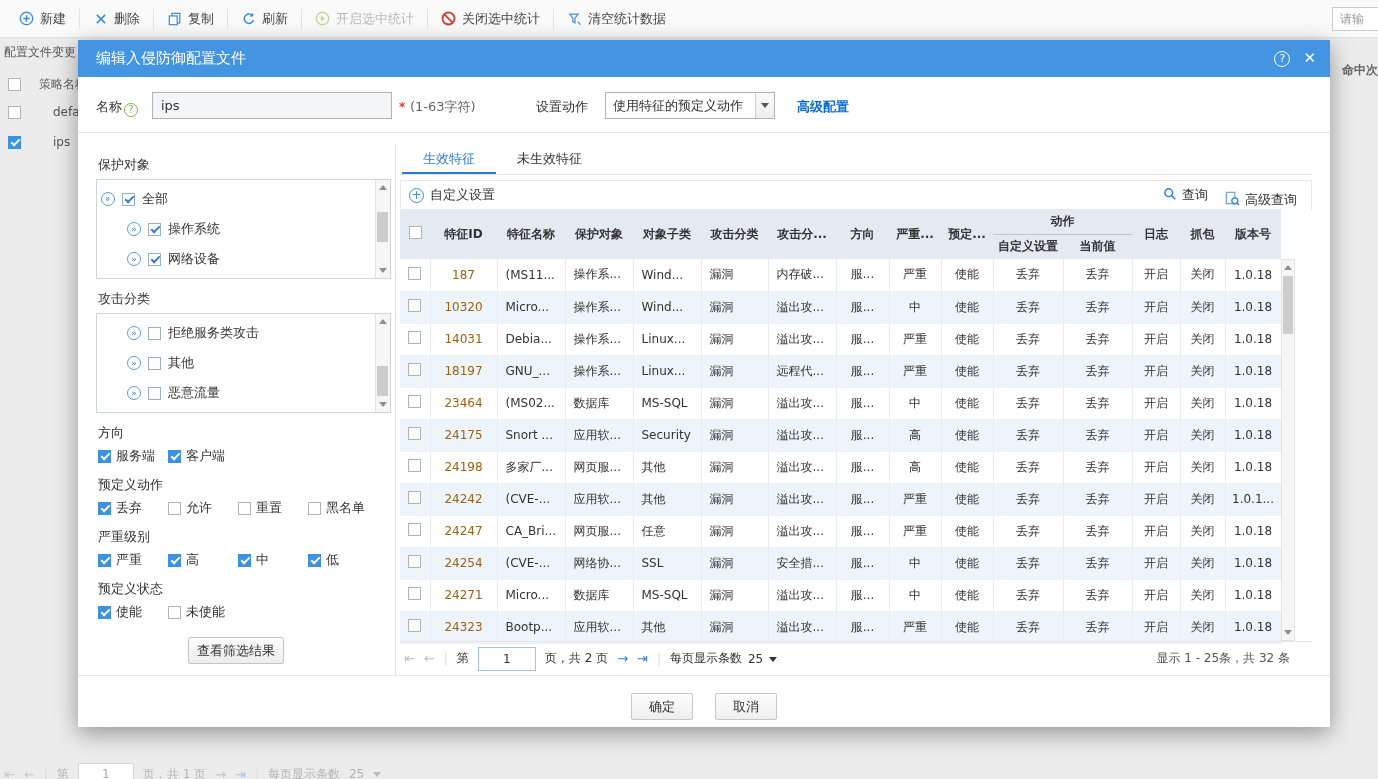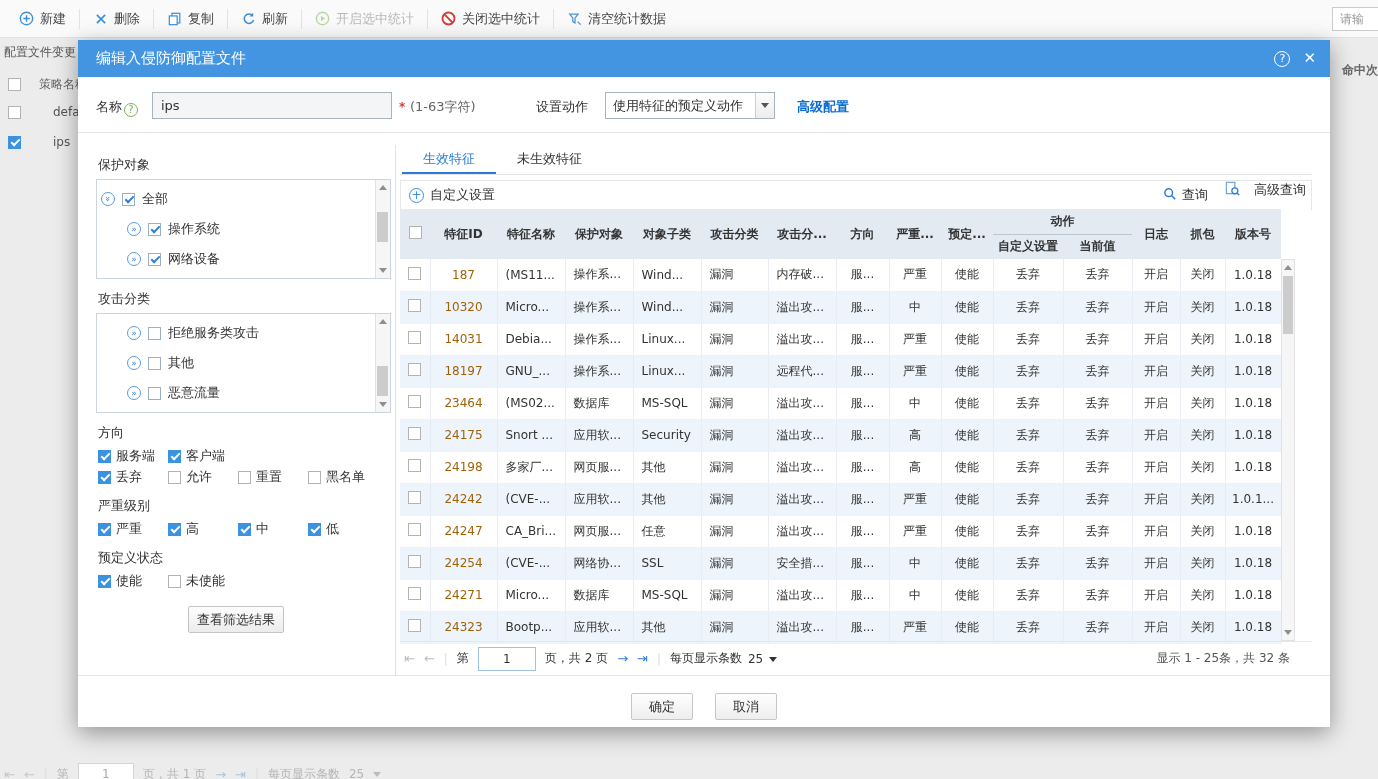--- a/index.html
+++ b/index.html
@@ -77,7 +77,7 @@
   .feat-search{position:absolute;left:252px;top:2px;width:501px;height:25px;border:1px solid #c9c9c9;font-size:13px;color:#333;padding-left:8px;font-family:inherit}
   .feat-search::placeholder{color:#a9a9a9}
   .query-btn{position:absolute;left:762px;top:0;height:28px;display:flex;align-items:center;gap:5px;font-size:13px;cursor:pointer}
-  .advq-btn{position:absolute;left:824px;top:0;height:28px;display:flex;align-items:flex-start;gap:14px;font-size:13px;cursor:pointer}
+  .advq-btn{position:absolute;left:824px;top:0;height:28px;display:flex;align-items:flex-end;gap:5px;font-size:13px;cursor:pointer}
 
   .ftable-wrap{position:absolute;left:0;top:64px}
   table.ftable{border-collapse:collapse;table-layout:fixed;width:881px}

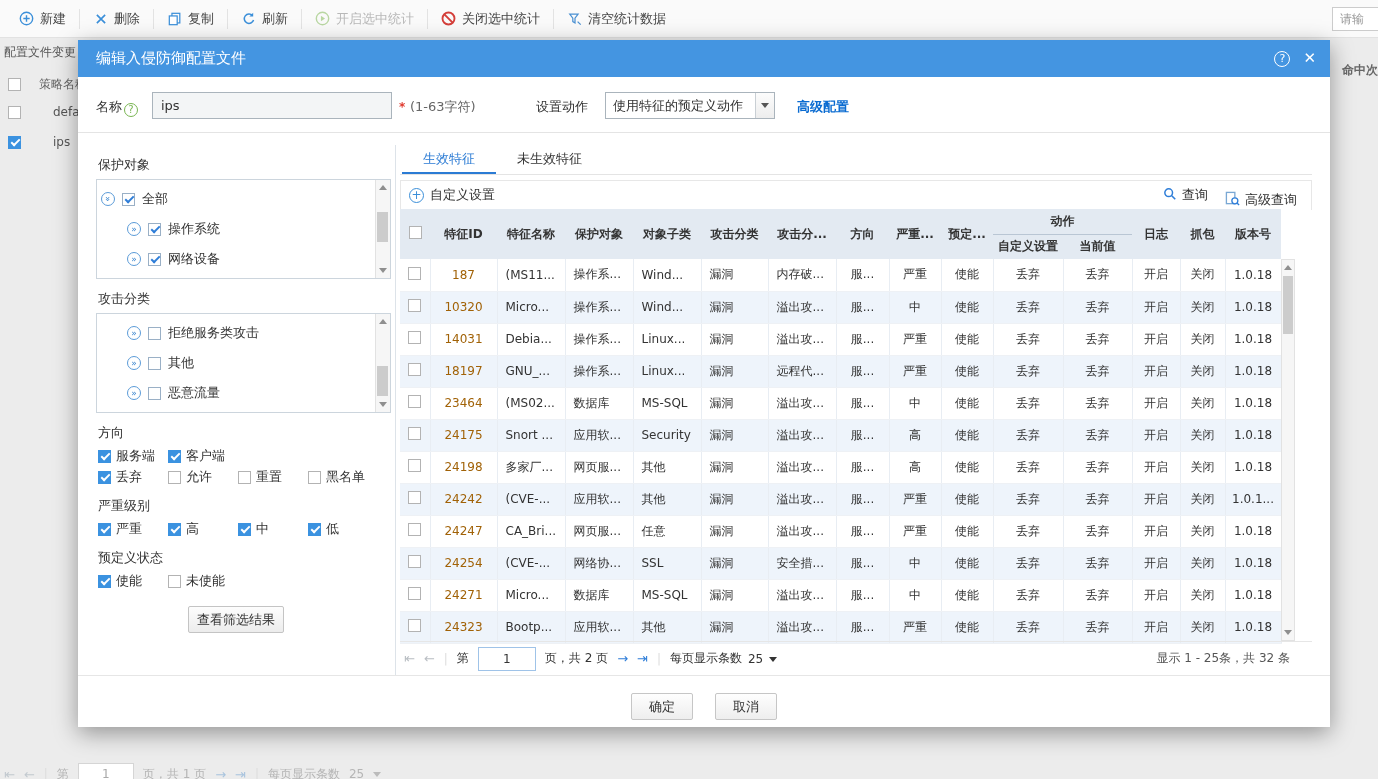--- a/index.html
+++ b/index.html
@@ -295,6 +295,7 @@
               <span>客户端</span>
             </span>
           </div>
+          <div class="sec-label">预定义动作</div>
           <div class="opt-row">
             <span class="opt">
               <span class="cbx blue"></span>

